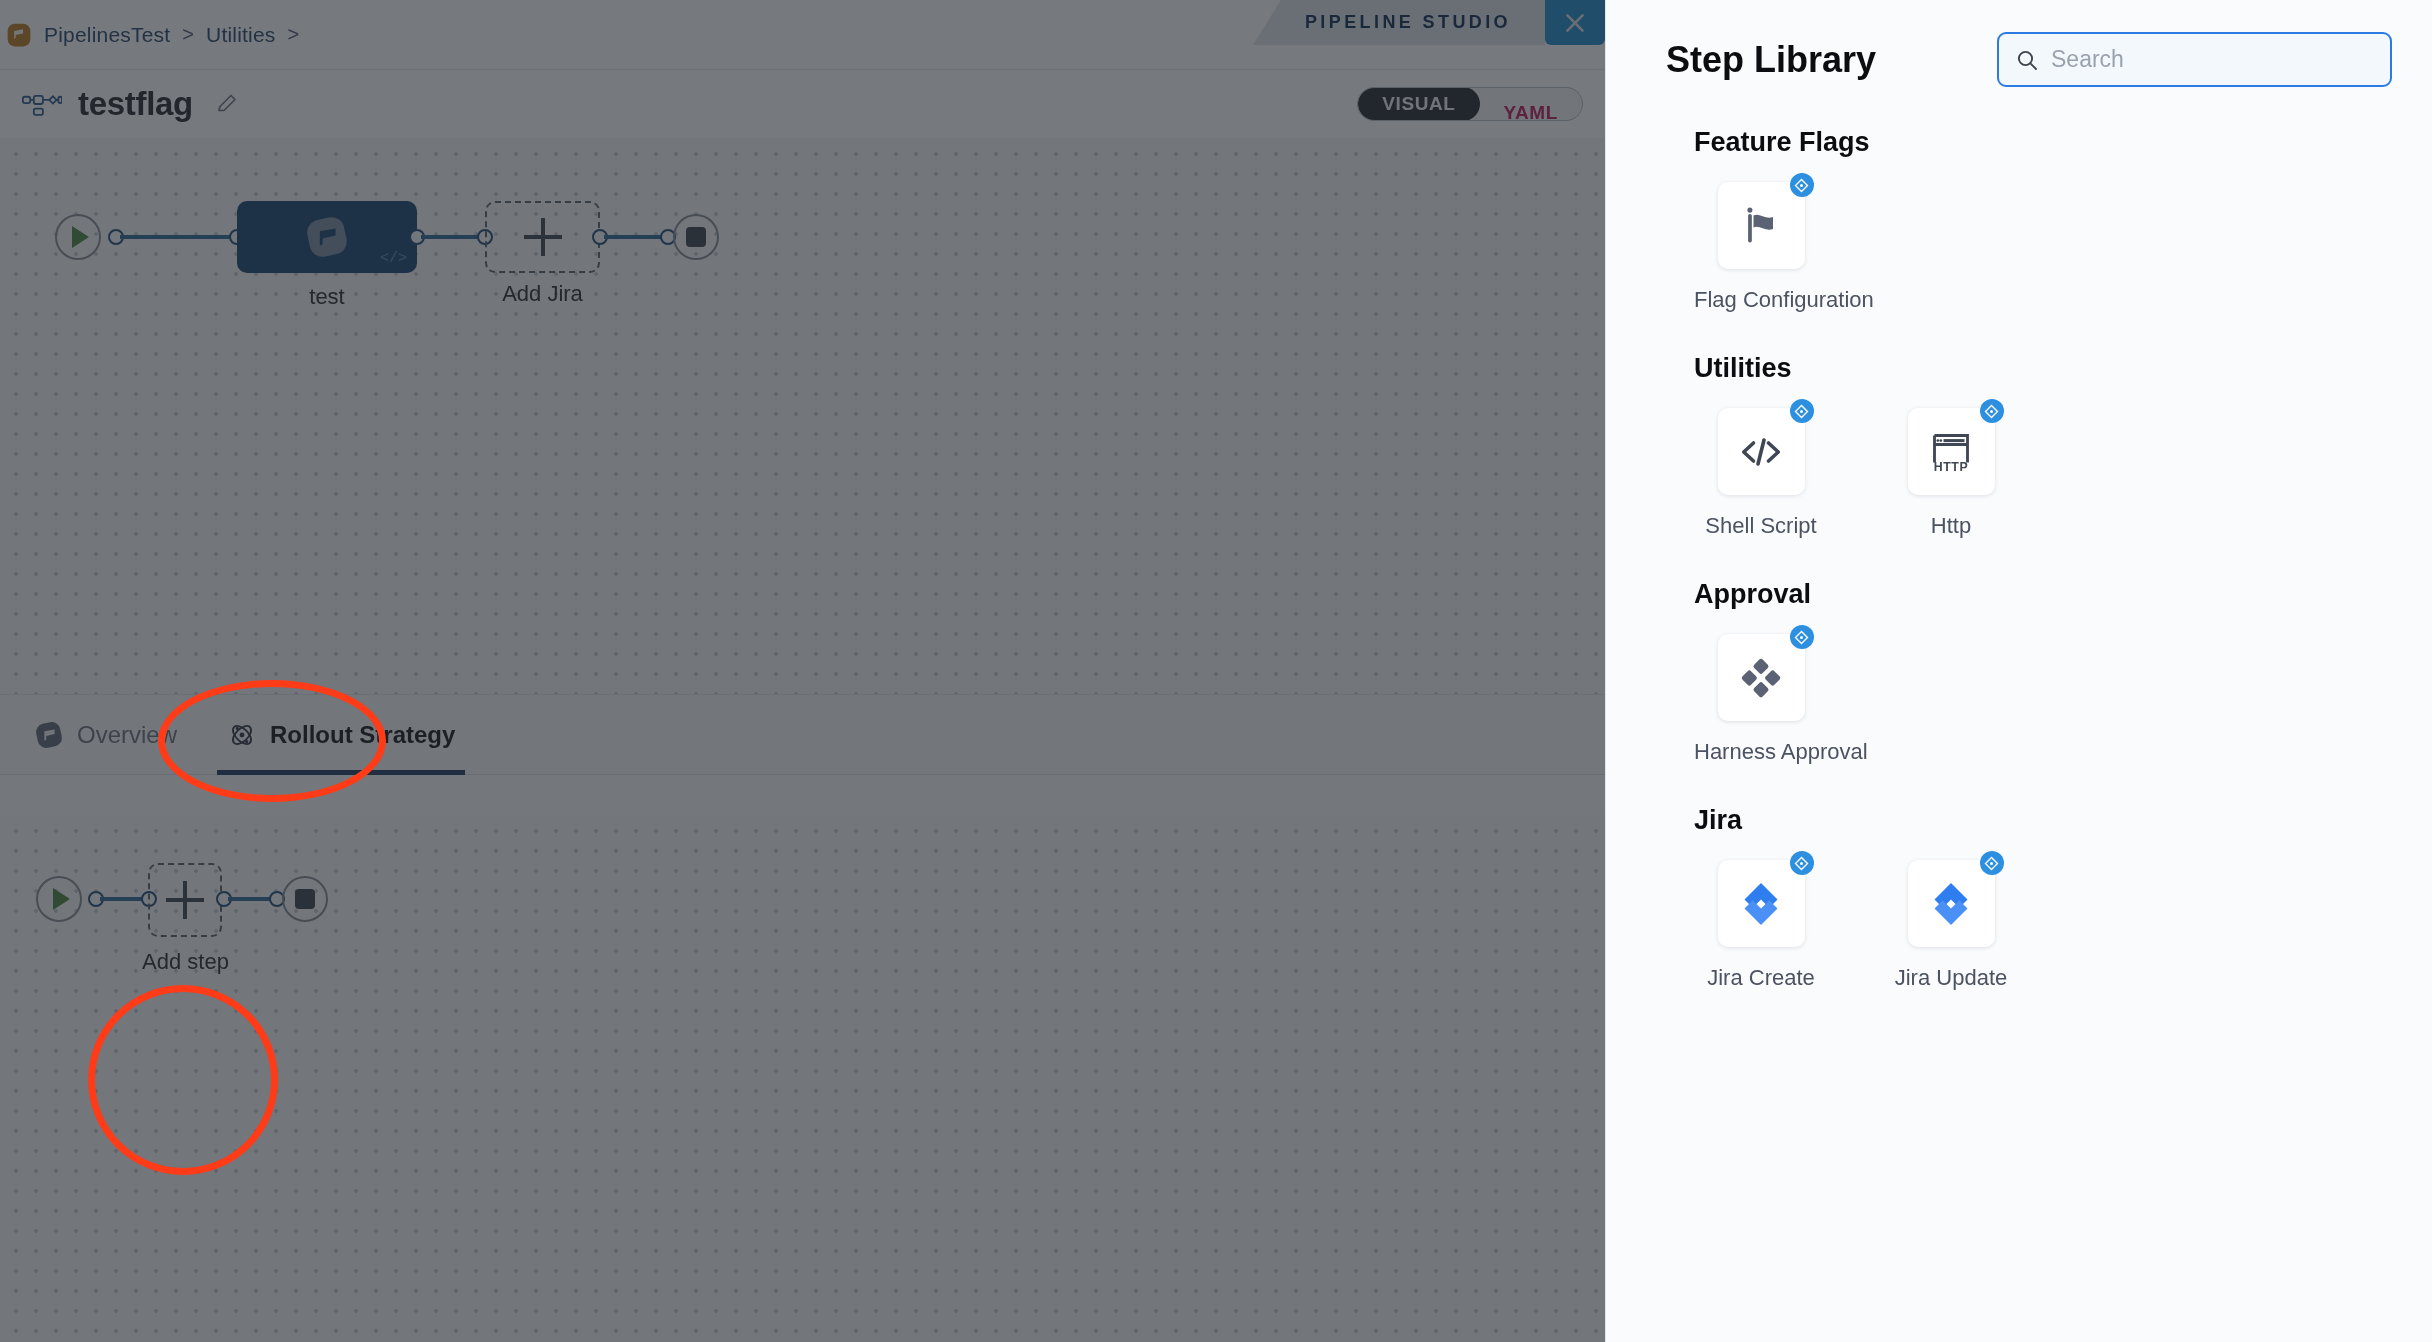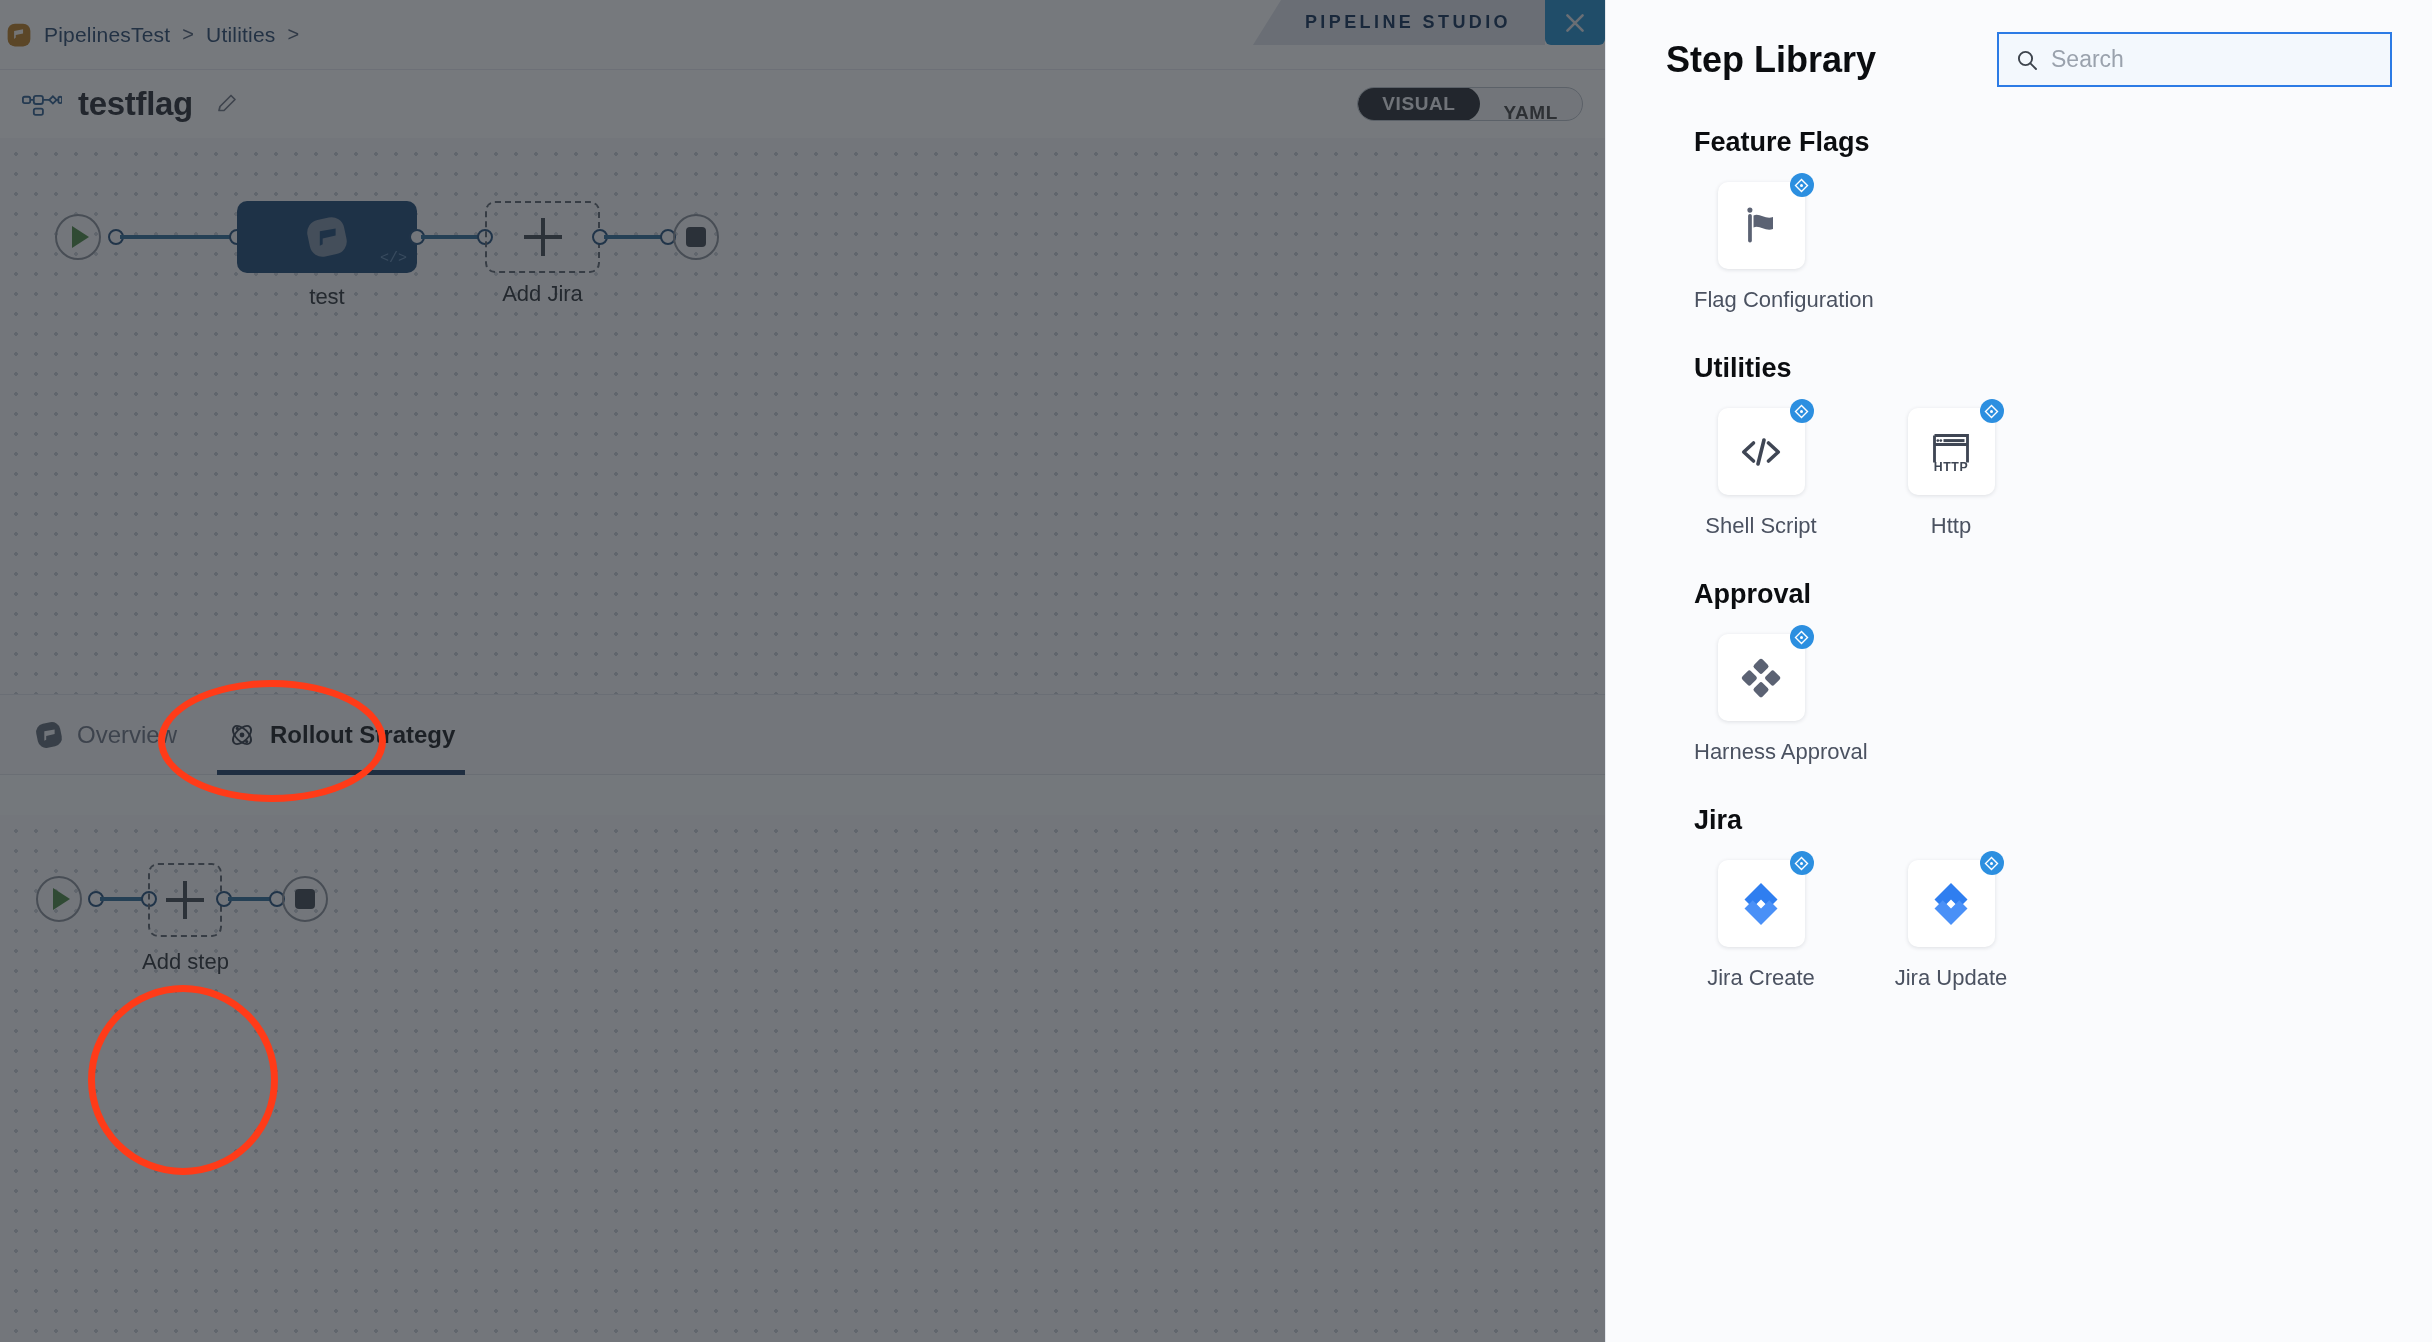--- a/index.html
+++ b/index.html
@@ -183,7 +183,7 @@
   .search-wrap {
     margin-left: auto;
     width: 395px; height: 55px;
-    background: #f3f8fd; border: 2px solid #2c7be5; border-radius: 0;
+    background: #f3f8fd; border: 2px solid #2c7be5; border-radius: 9px;
     display: flex; align-items: center; padding: 0 16px; gap: 12px;
   }
   .search-wrap svg { width: 24px; height: 24px; flex: 0 0 24px; }

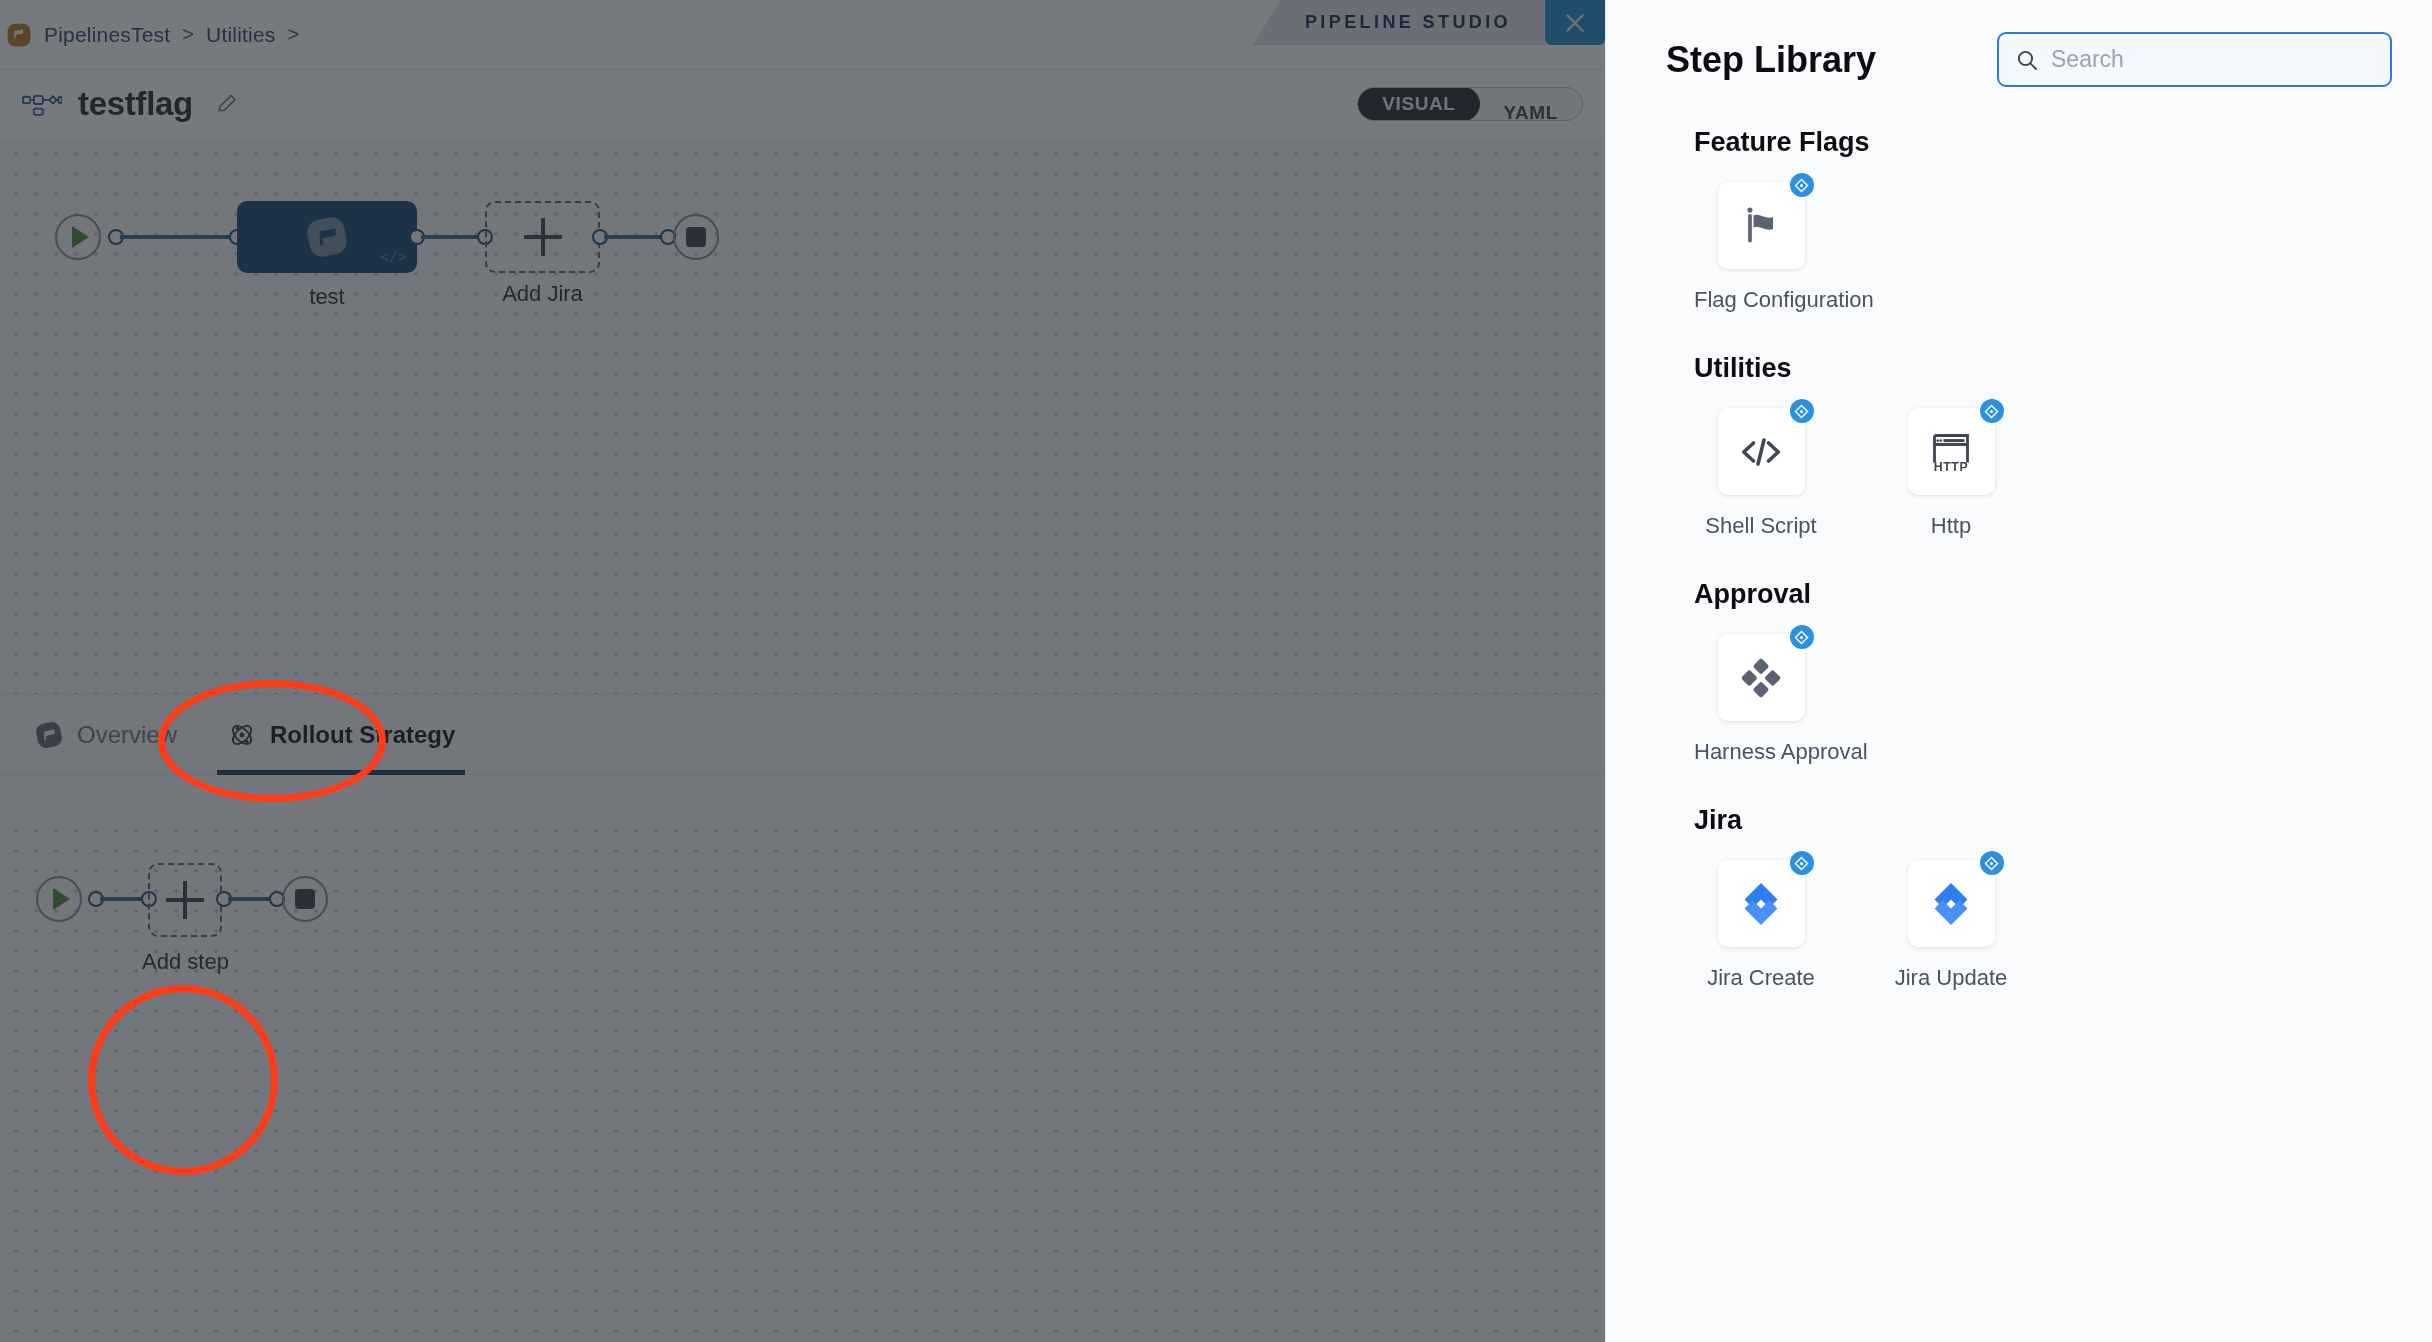--- a/index.html
+++ b/index.html
@@ -75,7 +75,7 @@
   .toggle > div {
     font-size: 19px; font-weight: 700; letter-spacing: .6px;
     padding: 0 24px; height: 17px; line-height: 34px;
-    color: #404040; cursor: pointer;
+    color: #be185d; cursor: pointer;
   }
   .toggle > div.on {
     background: #22272d; color: #eef0f3; border-radius: 20px;

